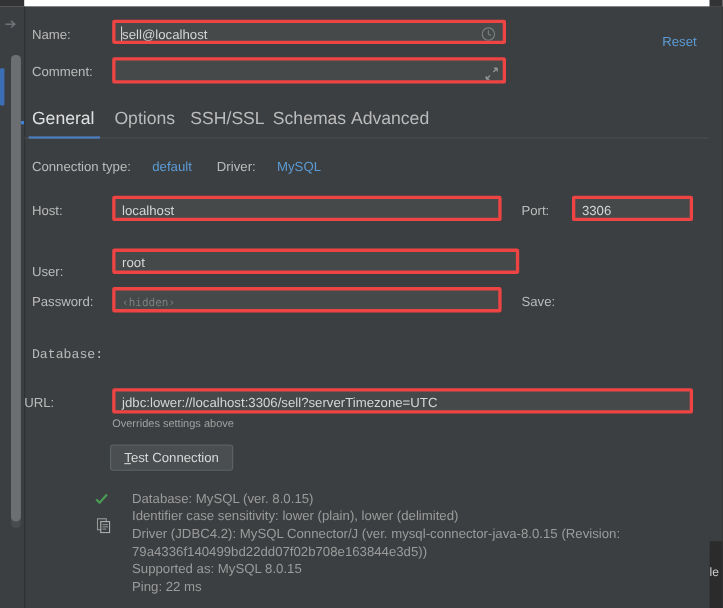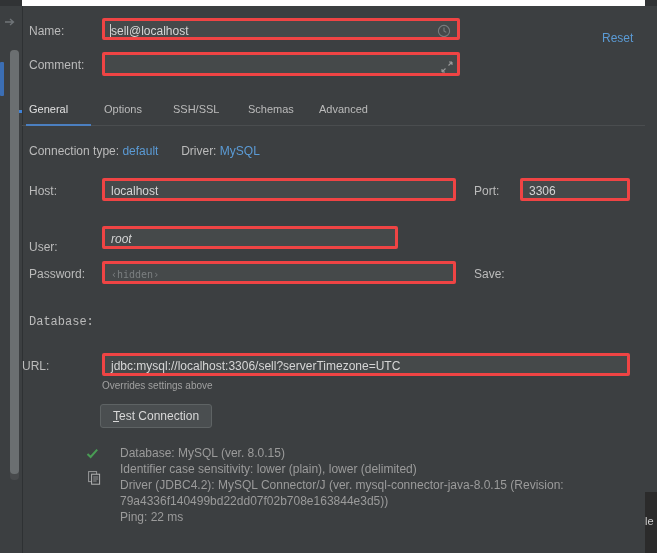--- a/index.html
+++ b/index.html
@@ -190,7 +190,7 @@
   .tab {
     position: absolute;
     top: 0;
-    font-size: 11px;
+    font-size: 16px;
     color: #bbbbbb;
     line-height: 22px;
     cursor: default;

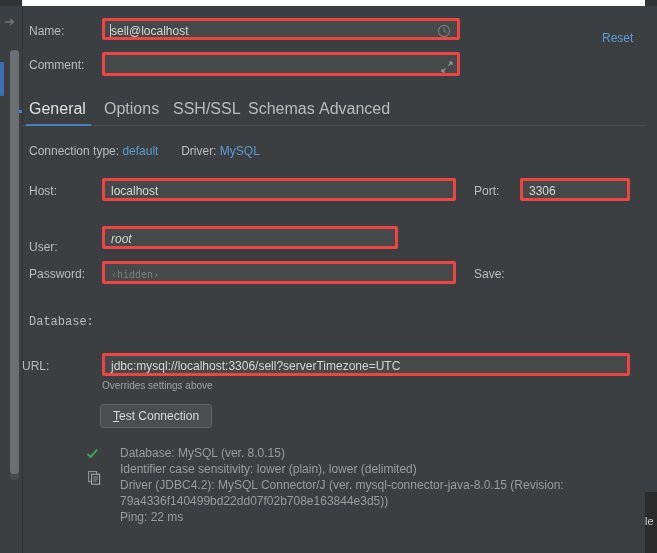--- a/index.html
+++ b/index.html
@@ -226,6 +226,7 @@
   .link {
     color: #5b9bd5;
     cursor: pointer;
+    margin-left: 16px;
   }
 
   .sep { display: inline-block; width: 16px; }

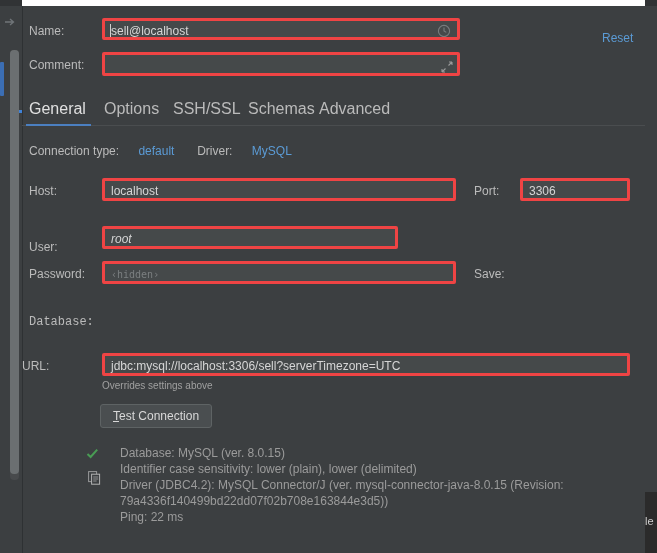--- a/index.html
+++ b/index.html
@@ -388,7 +388,7 @@
       </div>
 
       <div class="row-label" style="left:7px; top:112px;">User:</div>
-      <div class="field" style="left:80px; top:98px; width:296px; height:23px;font-style:italic;">
+      <div class="field" style="left:80px; top:98px; width:370px; height:23px;">
         <span>root</span>
       </div>
 

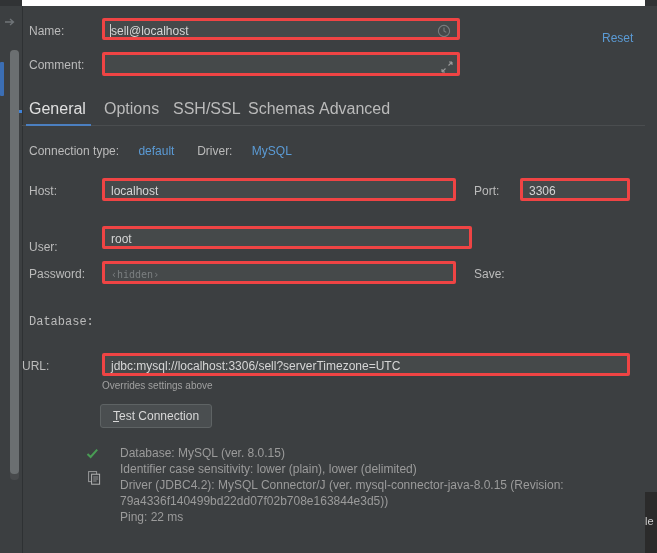--- a/index.html
+++ b/index.html
@@ -403,7 +403,7 @@
 
       <div class="row-label" style="left:0; top:231px;">URL:</div>
       <div class="field" style="left:80px; top:225px; width:528px; height:23px;">
-        <span>jdbc:mysql://localhost:3306/sell?serverTimezone=UTC</span>
+        <span>jdbc:lower://localhost:3306/sell?serverTimezone=UTC</span>
       </div>
       <div class="hint" style="left:80px; top:252px;">Overrides settings above</div>
 

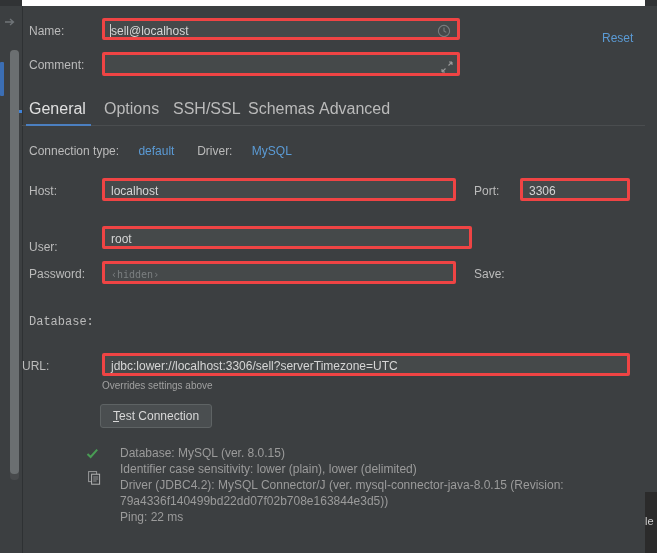--- a/index.html
+++ b/index.html
@@ -428,6 +428,7 @@
         <div class="status-line">Database: MySQL (ver. 8.0.15)</div>
         <div class="status-line">Identifier case sensitivity: lower (plain), lower (delimited)</div>
         <div class="status-line wrap" style="width:490px;">Driver (JDBC4.2): MySQL Connector/J (ver. mysql-connector-java-8.0.15 (Revision: 79a4336f140499bd22dd07f02b708e163844e3d5))</div>
+        <div class="status-line">Supported as: MySQL 8.0.15</div>
         <div class="status-line">Ping: 22 ms</div>
       </div>
 

